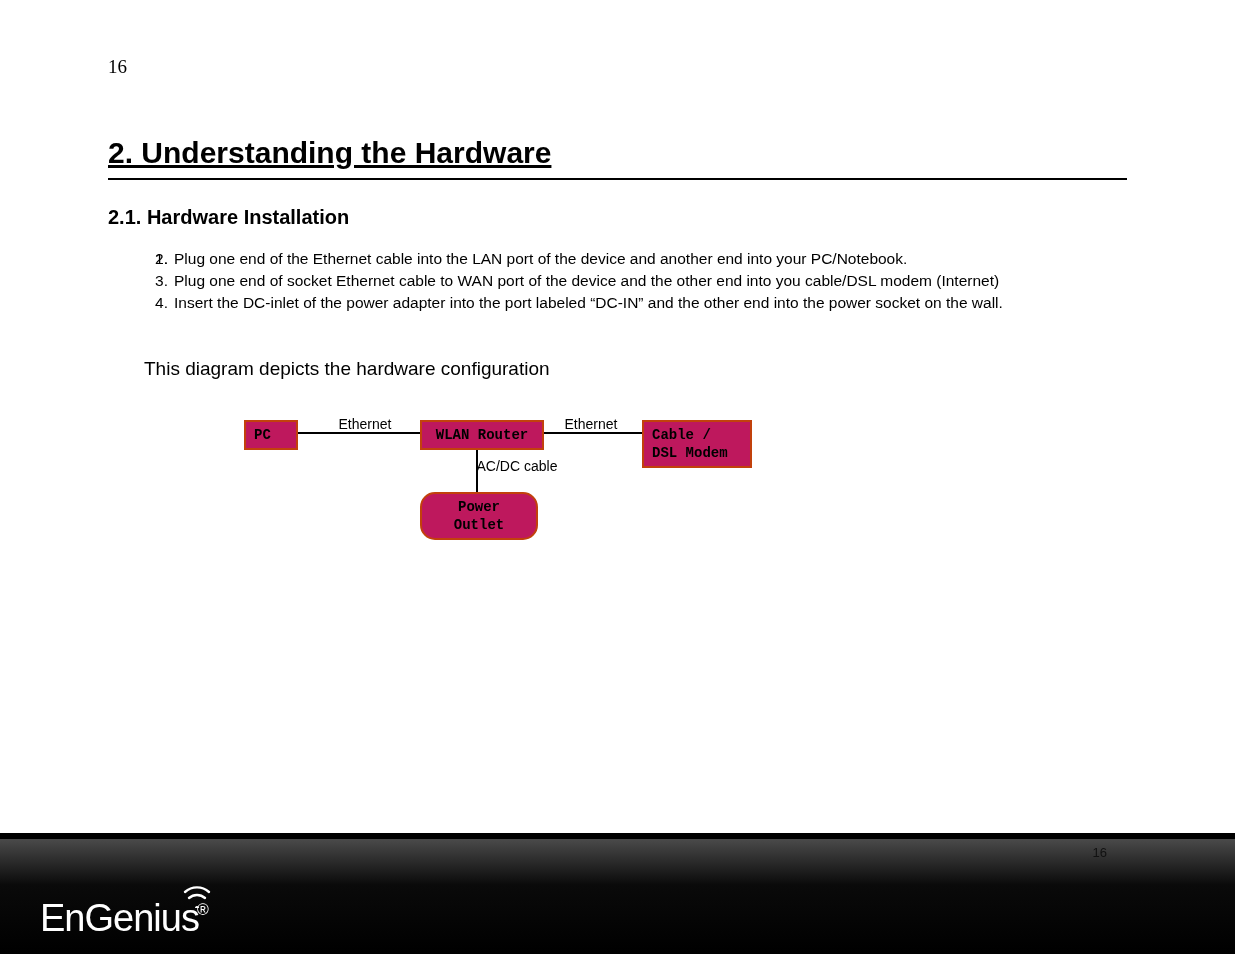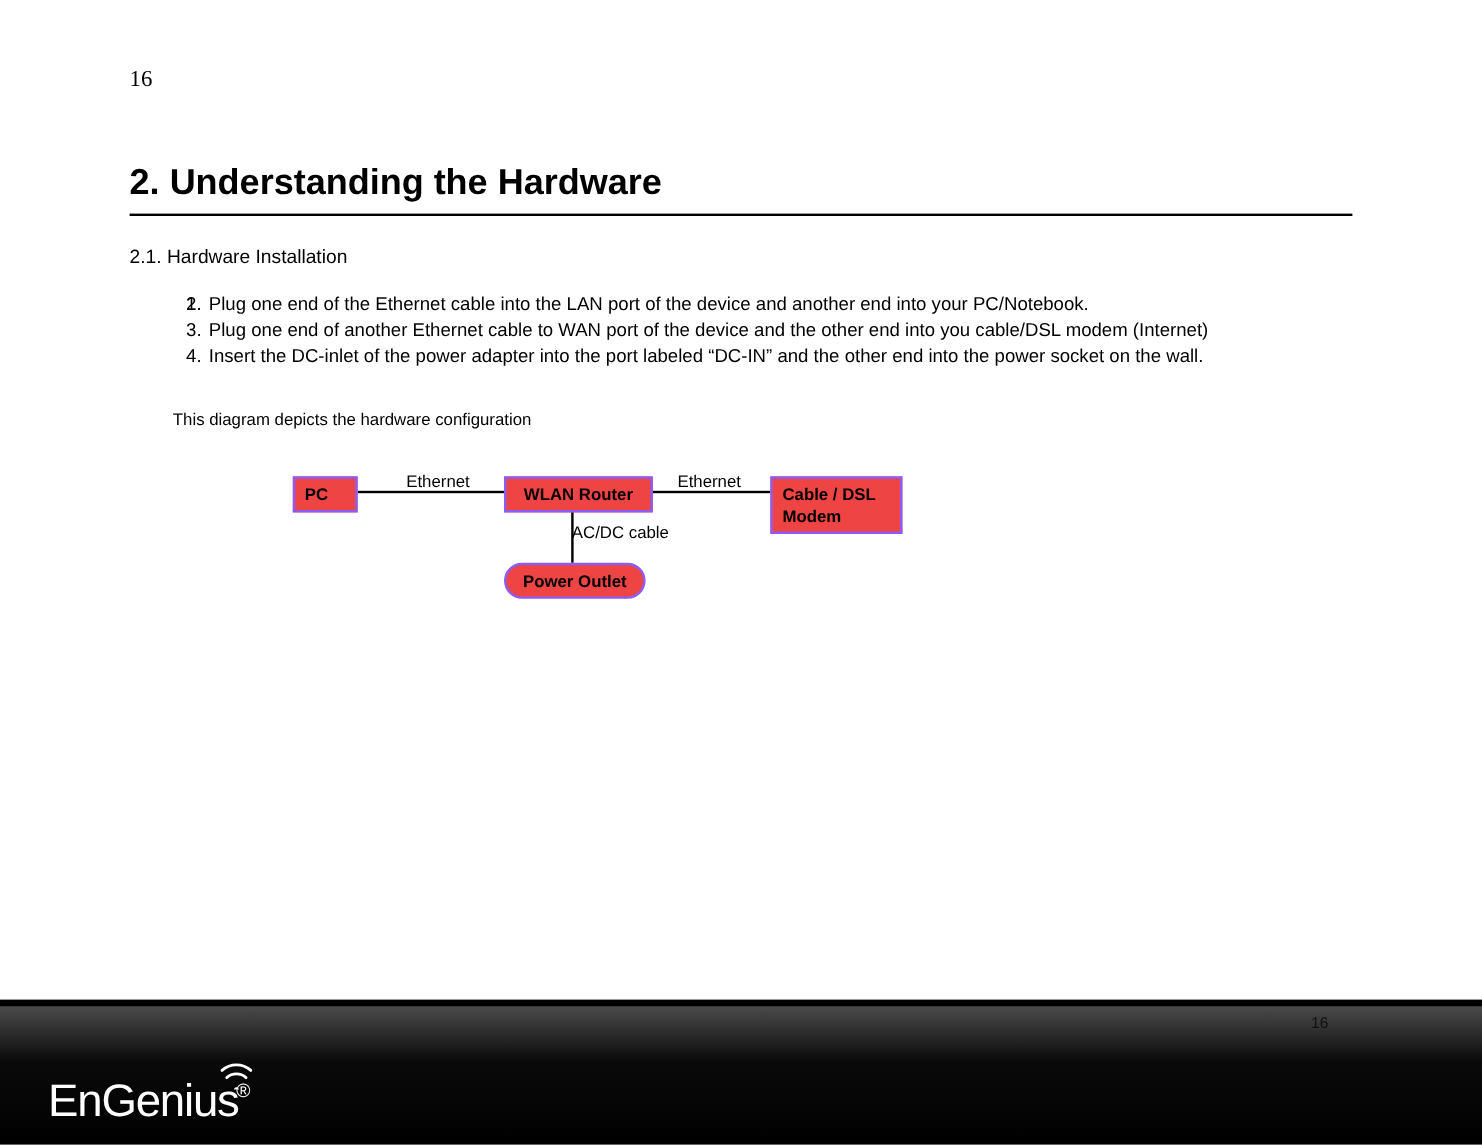--- a/index.html
+++ b/index.html
@@ -25,6 +25,7 @@
       border-bottom: 2.5px solid #000;
       padding-bottom: 8px;
       margin-bottom: 26px;
+      text-decoration: underline;
     }
     .subtitle {
       font-size: 16px;

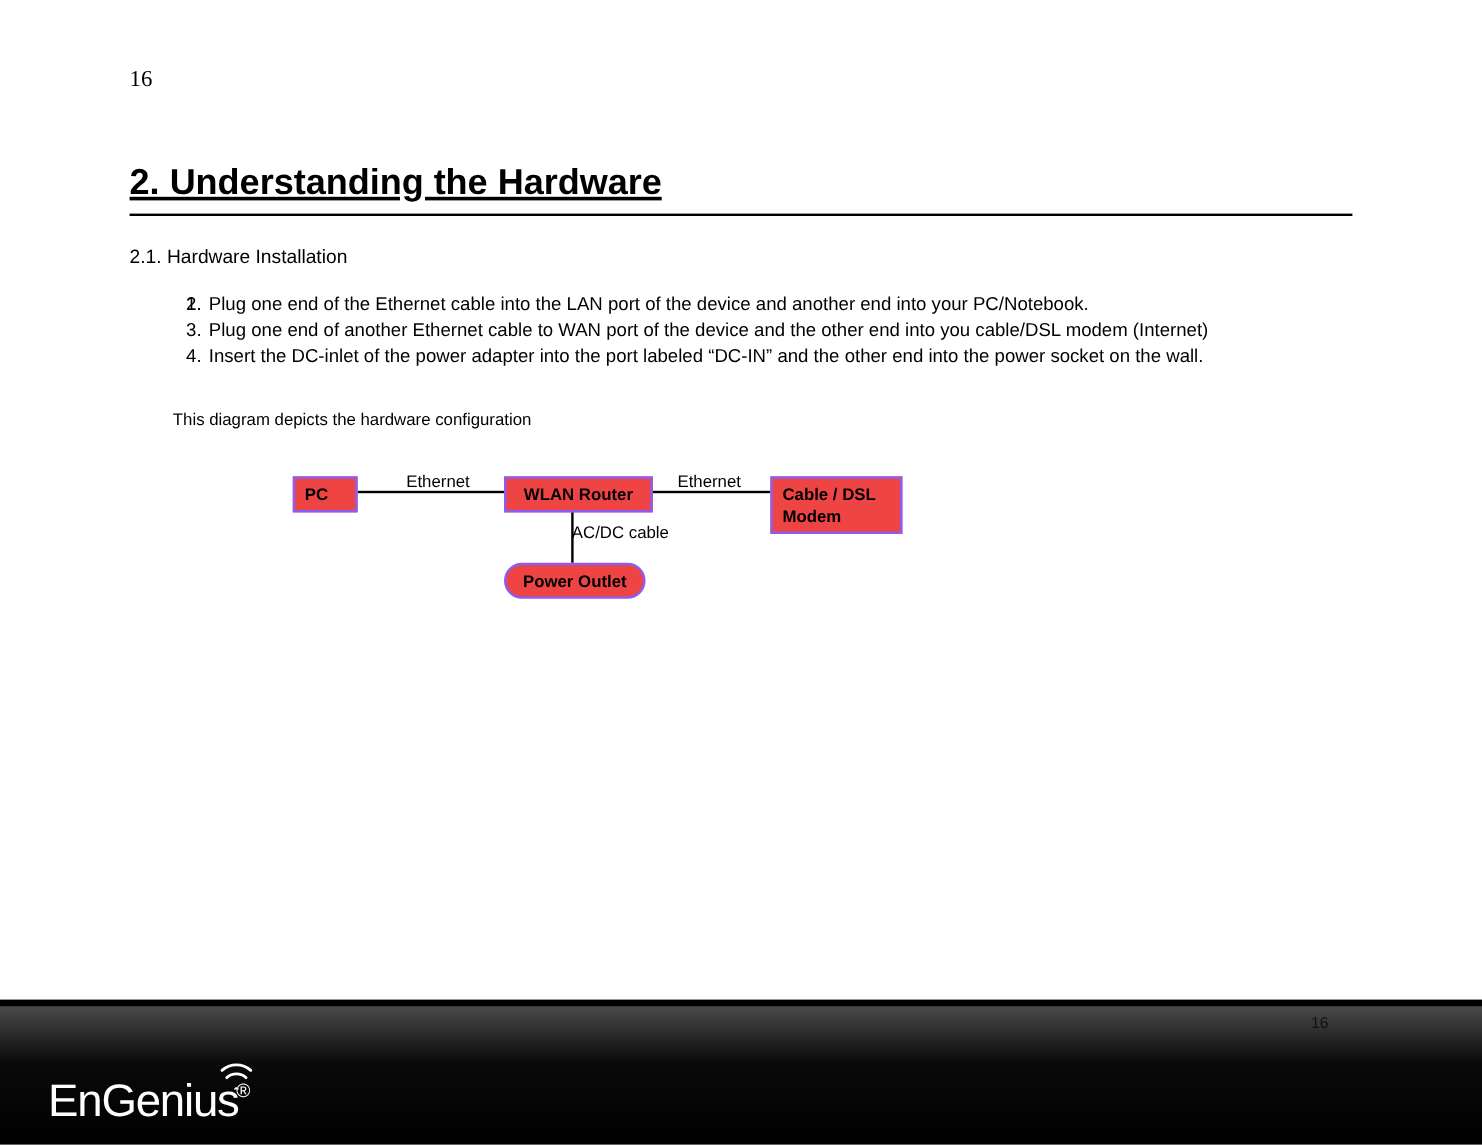--- a/index.html
+++ b/index.html
@@ -28,8 +28,8 @@
       text-decoration: underline;
     }
     .subtitle {
-      font-size: 16px;
-      font-weight: normal;
+      font-size: 20px;
+      font-weight: bold;
       margin-bottom: 20px;
     }
     .steps {

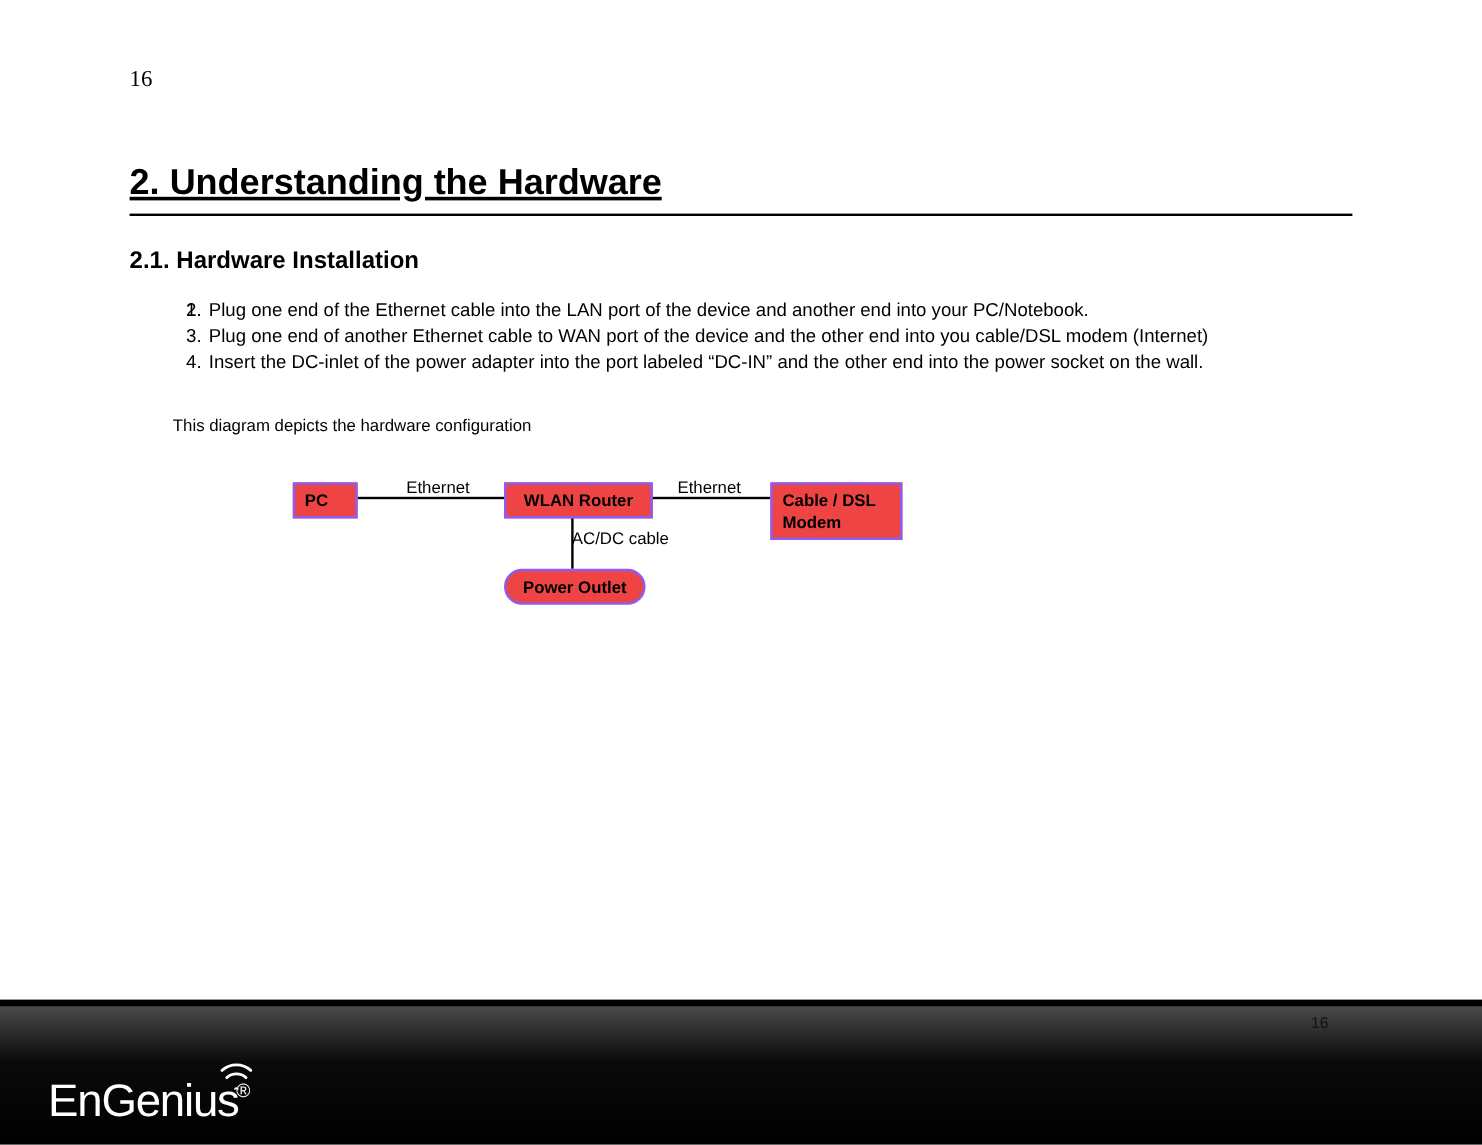--- a/index.html
+++ b/index.html
@@ -168,7 +168,7 @@
     </li>
     <li>
       <span class="num">3.</span>
-      <span>Plug one end of another Ethernet cable to WAN port of the device and the other end into you cable/DSL modem (Internet)</span>
+      <span>Plug one end of socket Ethernet cable to WAN port of the device and the other end into you cable/DSL modem (Internet)</span>
     </li>
     <li>
       <span class="num">4.</span>

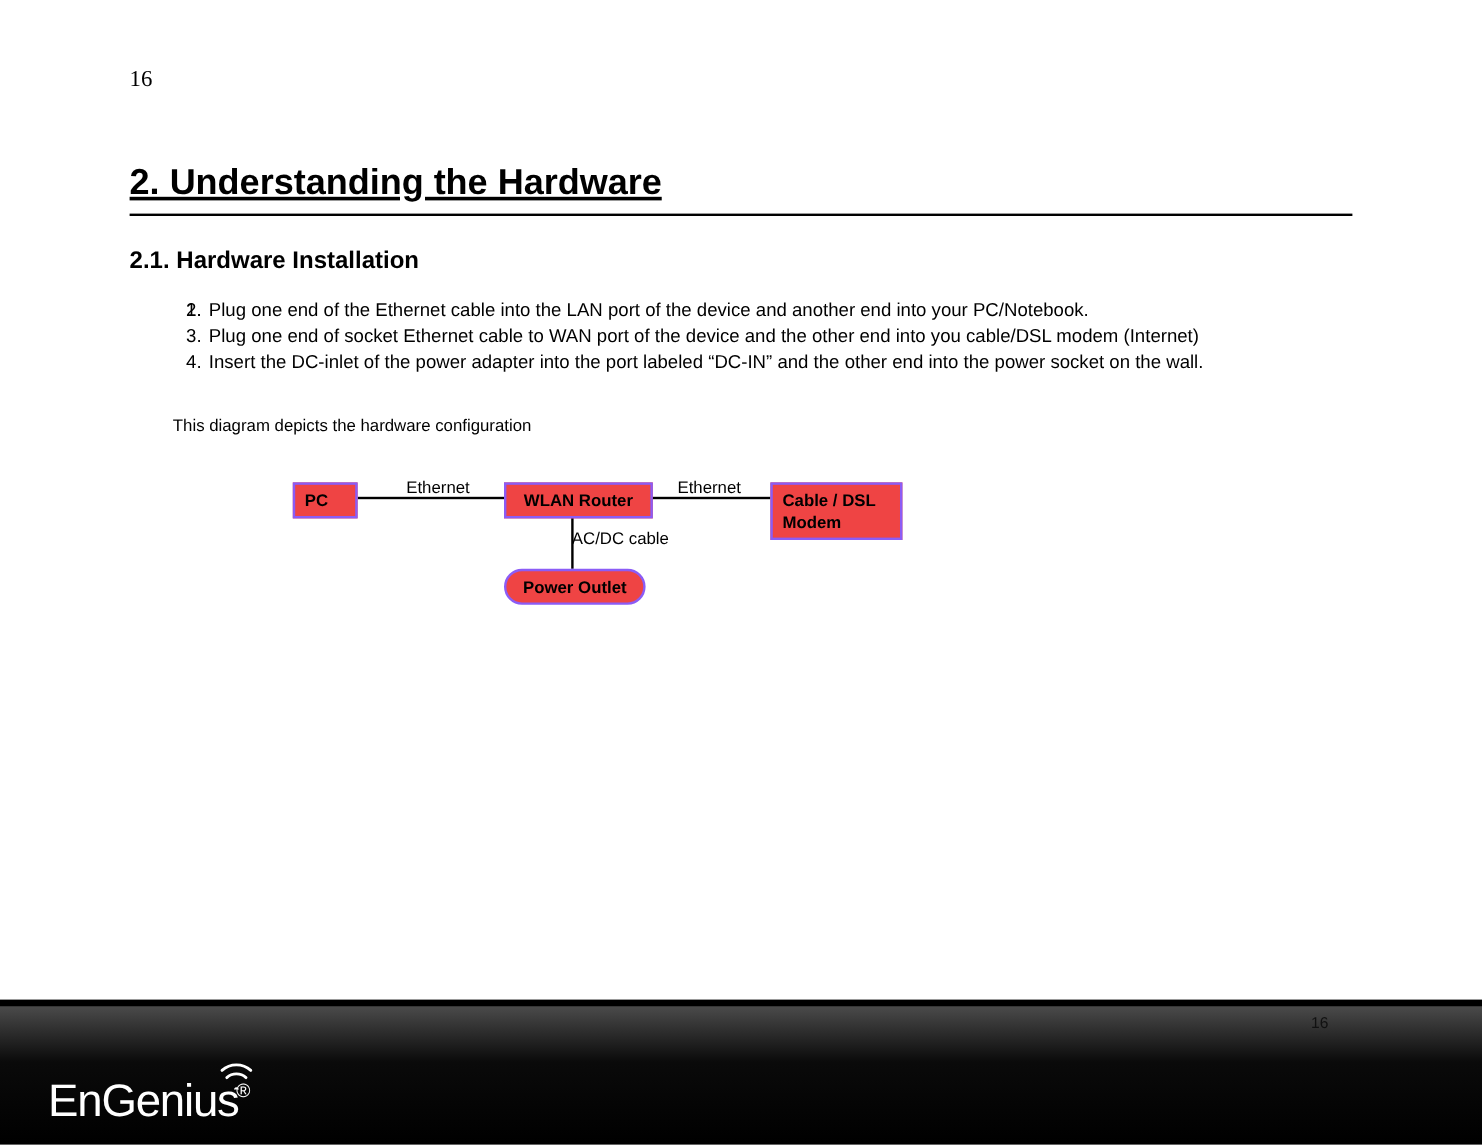--- a/index.html
+++ b/index.html
@@ -50,8 +50,8 @@
       text-align: right;
     }
     .caption {
-      font-size: 14px;
-      margin-top: 32px;
+      font-size: 19px;
+      margin-top: 44px;
       margin-left: 36px;
     }
 

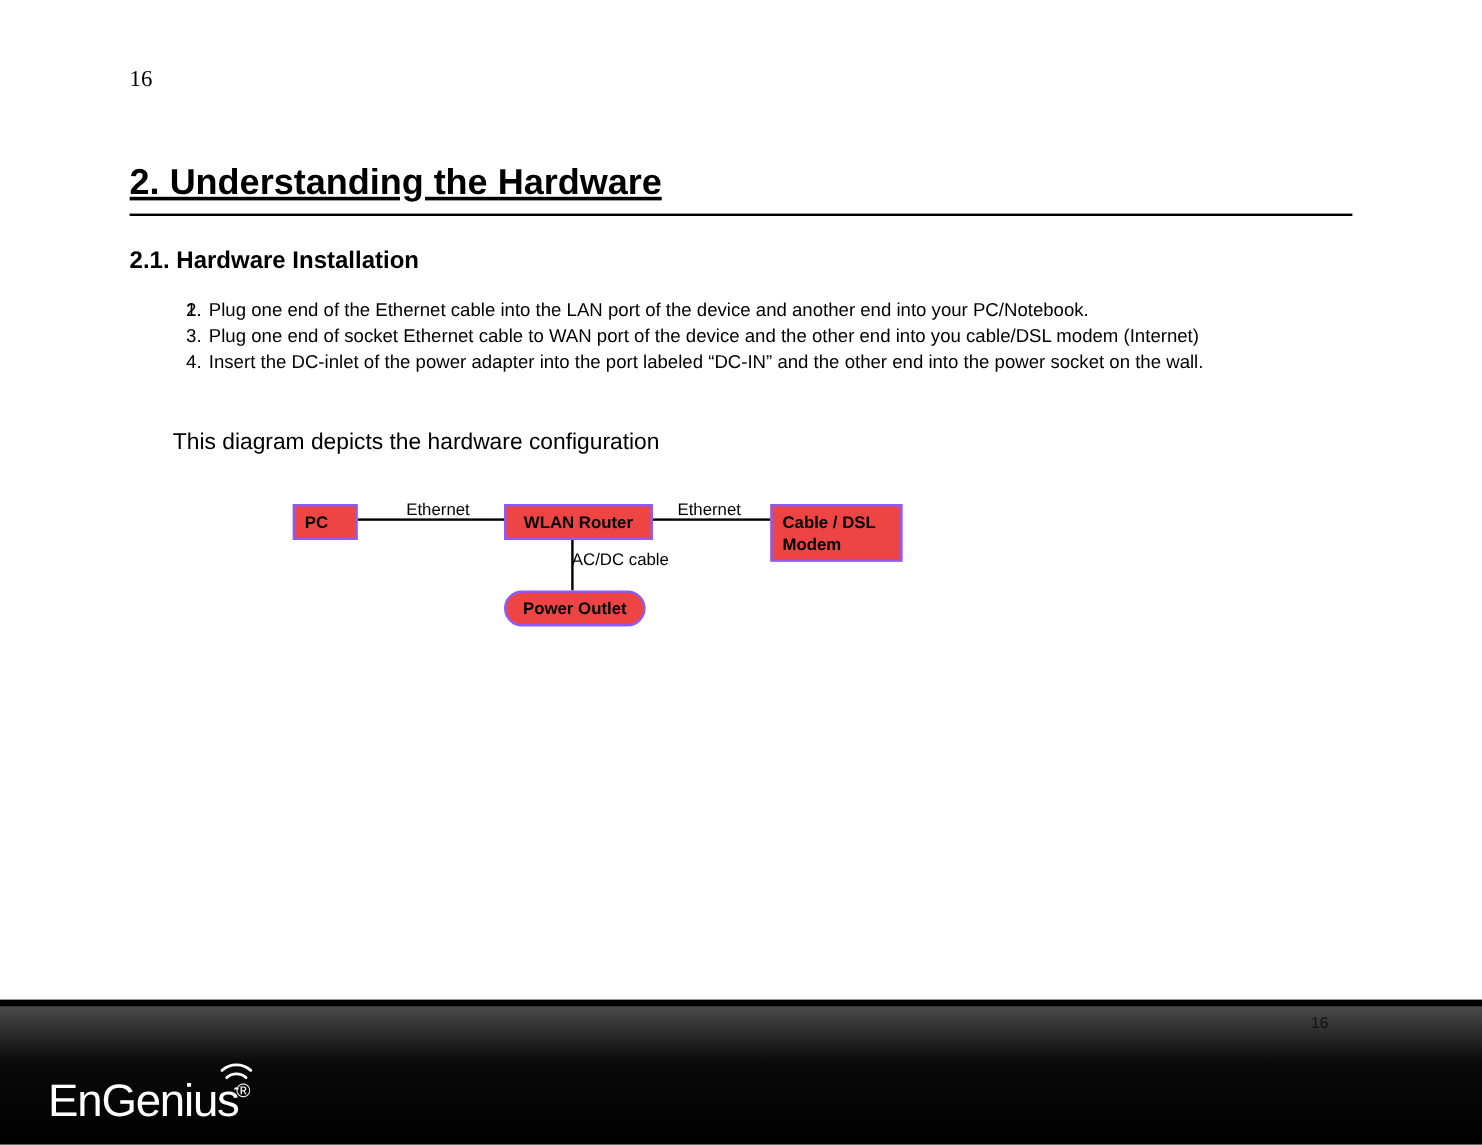--- a/index.html
+++ b/index.html
@@ -67,11 +67,12 @@
     }
     .dbox {
       position: absolute;
-      border: 2px solid #8b5cf6;
-      background: #ef4444;
+      border: 2px solid #c2410c;
+      background: #be185d;
       padding: 4px 8px;
       text-align: left;
       line-height: 1.3;
+      font-family: Liberation Mono, monospace;
     }
     .pc-box { left: 0; top: 0; width: 54px; }
     .router-box { left: 176px; top: 0; width: 124px; text-align: center; }

